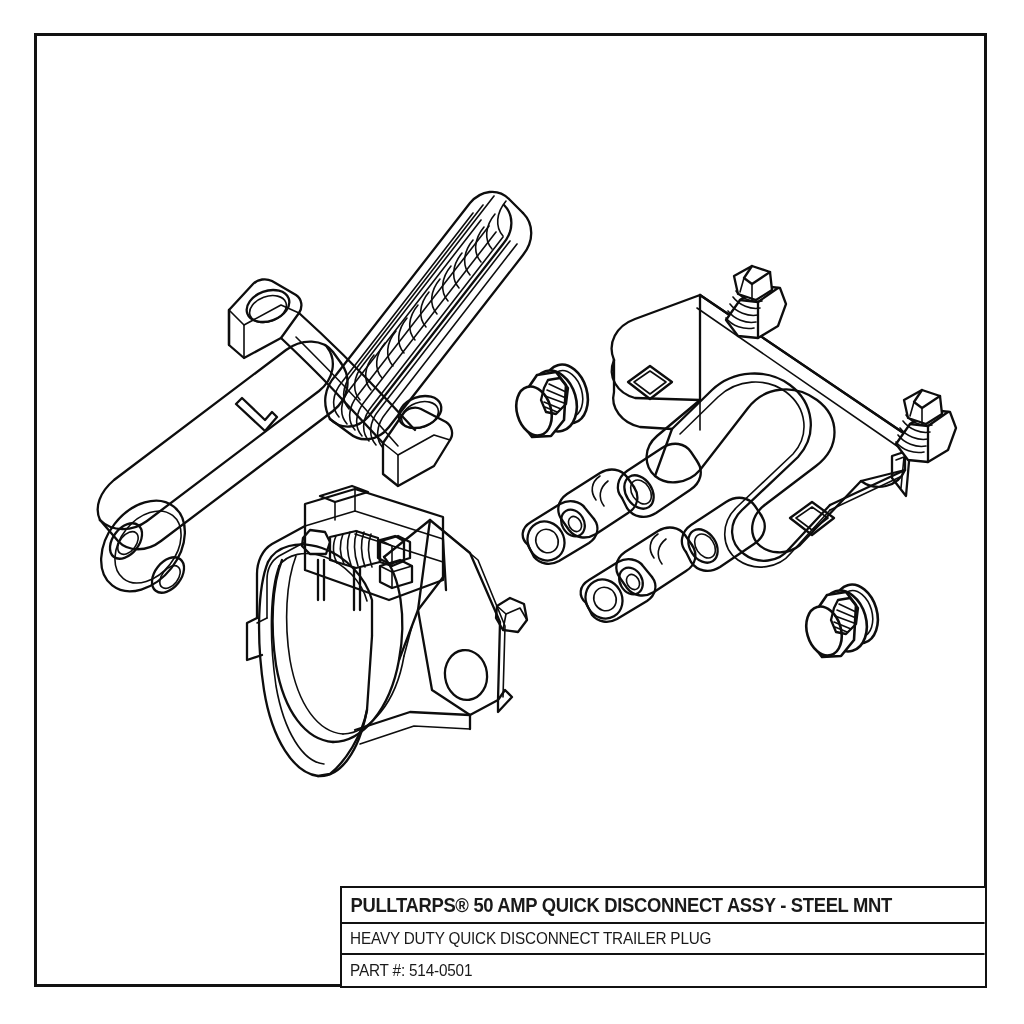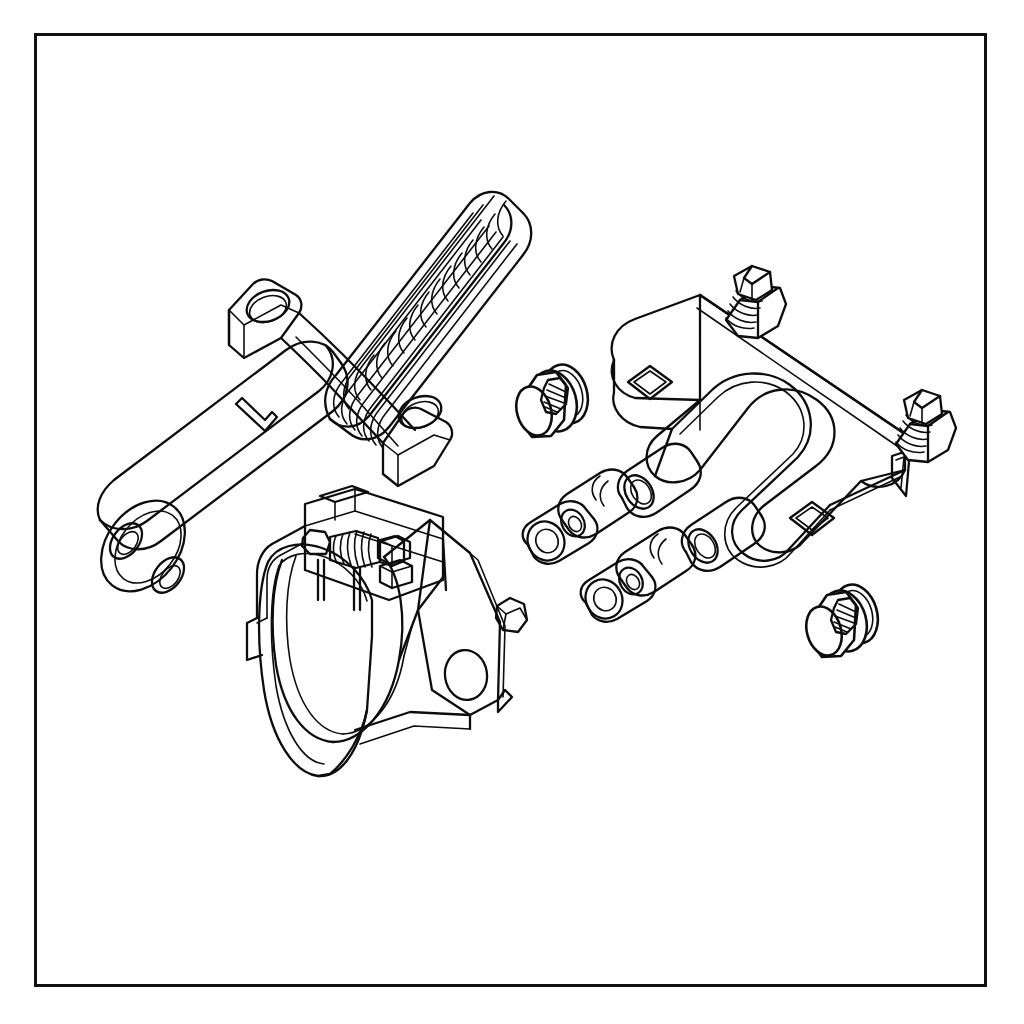--- a/index.html
+++ b/index.html
@@ -403,6 +403,11 @@
 
   </svg>
 
+  <div class="title-block">
+    <div class="tb-row title">PULLTARPS® 50 AMP QUICK DISCONNECT ASSY - STEEL MNT</div>
+    <div class="tb-row subtitle">HEAVY DUTY QUICK DISCONNECT TRAILER PLUG</div>
+    <div class="tb-row partno">PART #: 514-0501</div>
+  </div>
 
 </div>
 

